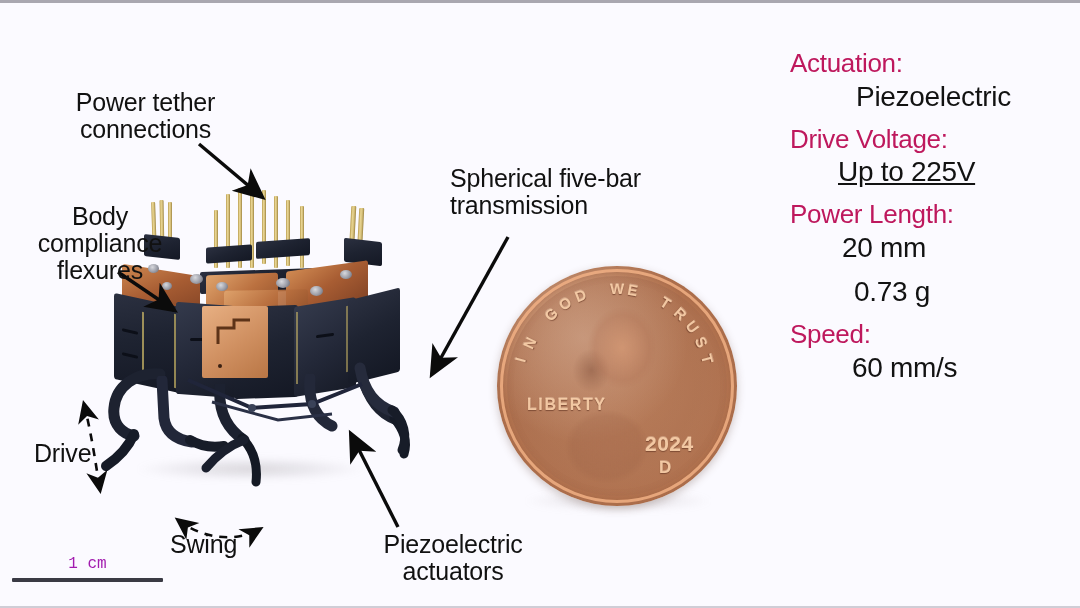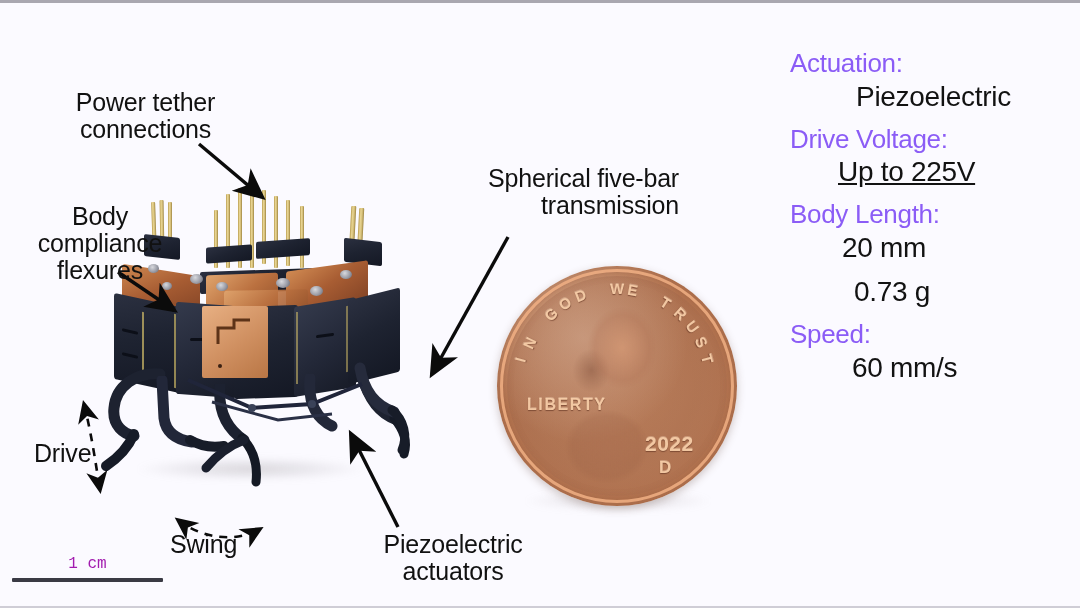--- a/index.html
+++ b/index.html
@@ -34,7 +34,7 @@
   
   #spec-panel{position:absolute;left:790px;top:48px;width:280px;z-index:33;}
   .spec-block{margin-bottom:11px;}
-  .spec-label{color:#8b5cf6;font-size:26px;line-height:1.18;letter-spacing:-0.3px;}
+  .spec-label{color:#be185d;font-size:26px;line-height:1.18;letter-spacing:-0.3px;}
   .spec-value{color:#121212;font-size:28px;line-height:1.18;letter-spacing:-0.3px;margin-top:1px;}
   .spec-value.ind1{padding-left:66px;}
   .spec-value.ind2{padding-left:48px;text-decoration:underline;}

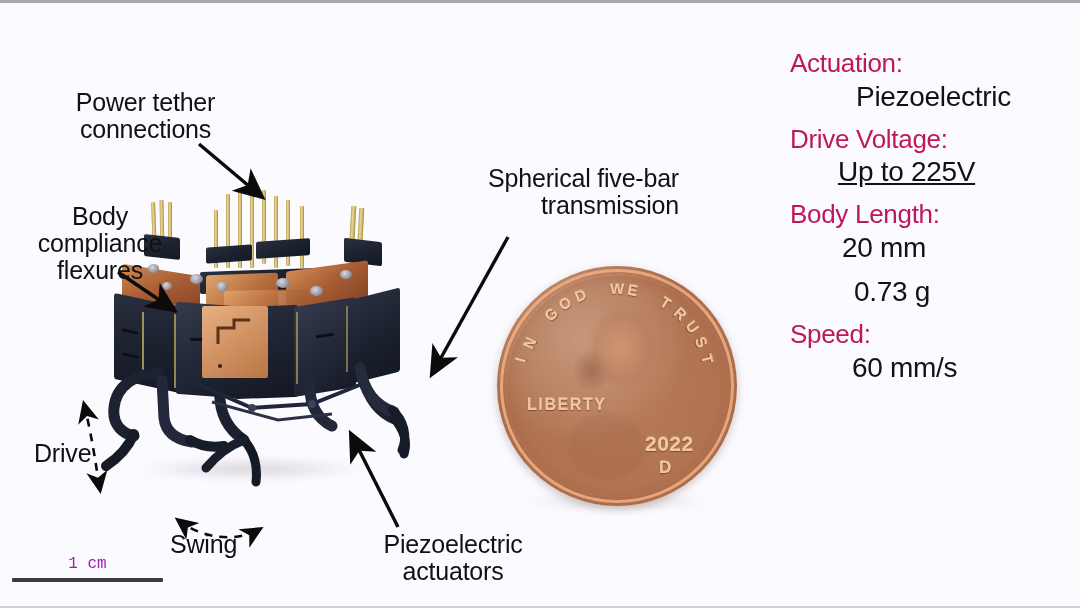--- a/index.html
+++ b/index.html
@@ -21,7 +21,7 @@
 
   #anno-power{left:38px;top:89px;width:215px;text-align:center;}
   #anno-body{left:10px;top:203px;width:180px;text-align:center;}
-  #anno-five{left:439px;top:165px;width:240px;text-align:right;}
+  #anno-five{left:450px;top:165px;width:240px;text-align:left;}
   #anno-piezo{left:338px;top:531px;width:230px;text-align:center;}
   #anno-lift{left:34px;top:440px;font-size:25px;}
   #anno-swing{left:170px;top:531px;font-size:25px;}

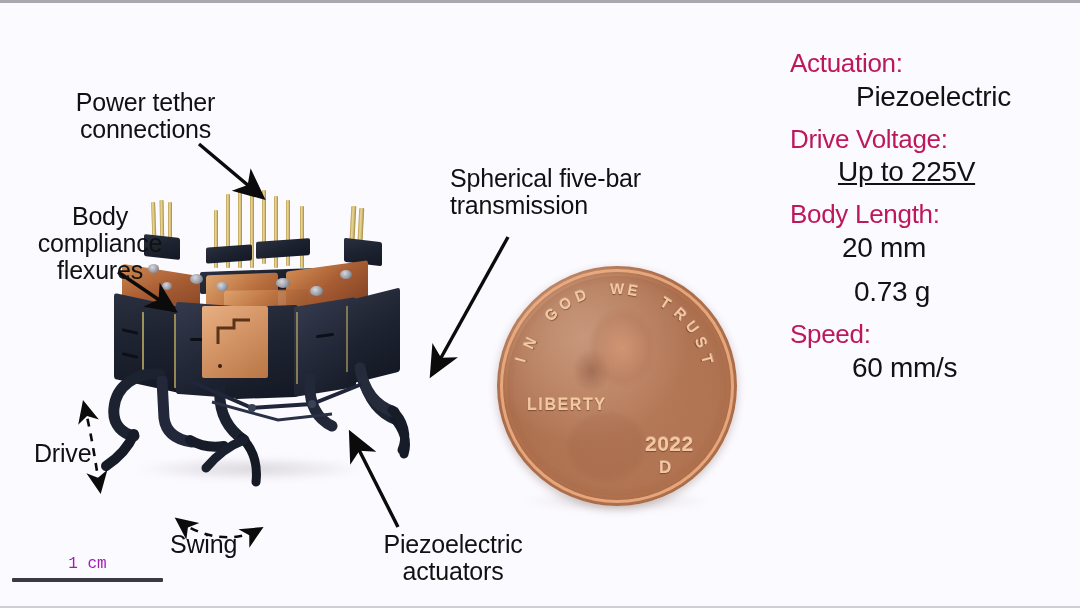--- a/index.html
+++ b/index.html
@@ -267,7 +267,7 @@
       <div class="spec-value ind2">Up to 225V</div>
     </div>
     <div class="spec-block">
-      <div class="spec-label">Body Length:</div>
+      <div class="spec-label">Power Length:</div>
       <div class="spec-value ind3">20 mm</div>
     </div>
     <div class="spec-block">

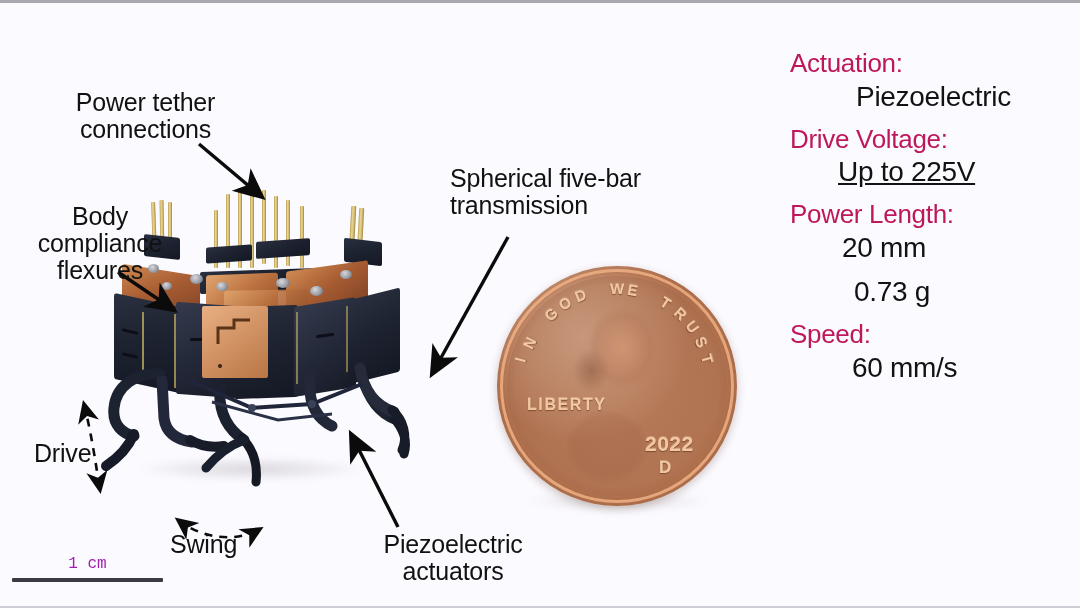--- a/index.html
+++ b/index.html
@@ -208,7 +208,7 @@
           <span style="transform: rotate(75deg);">T</span>
         </div>
       <div id="penny-liberty" class="penny-text">LIBERTY</div>
-      <div id="penny-year" class="penny-text">2022</div>
+      <div id="penny-year" class="penny-text">2024</div>
       <div id="penny-mint" class="penny-text">D</div>
     </div>
     <div id="penny-rim"></div>

